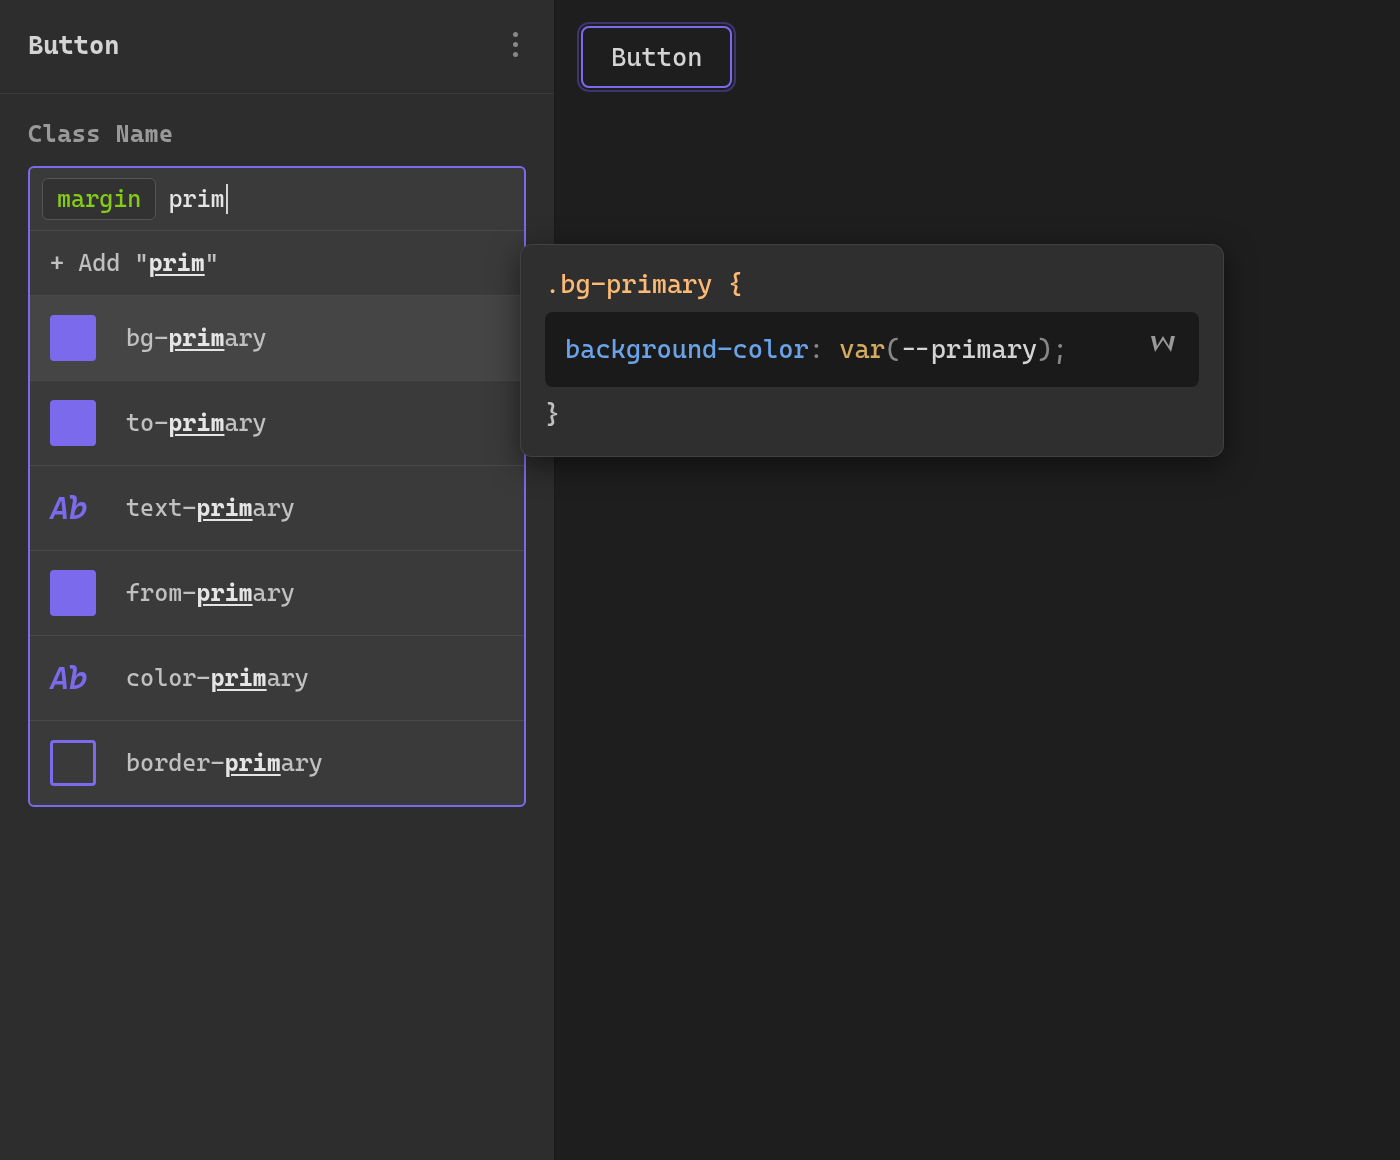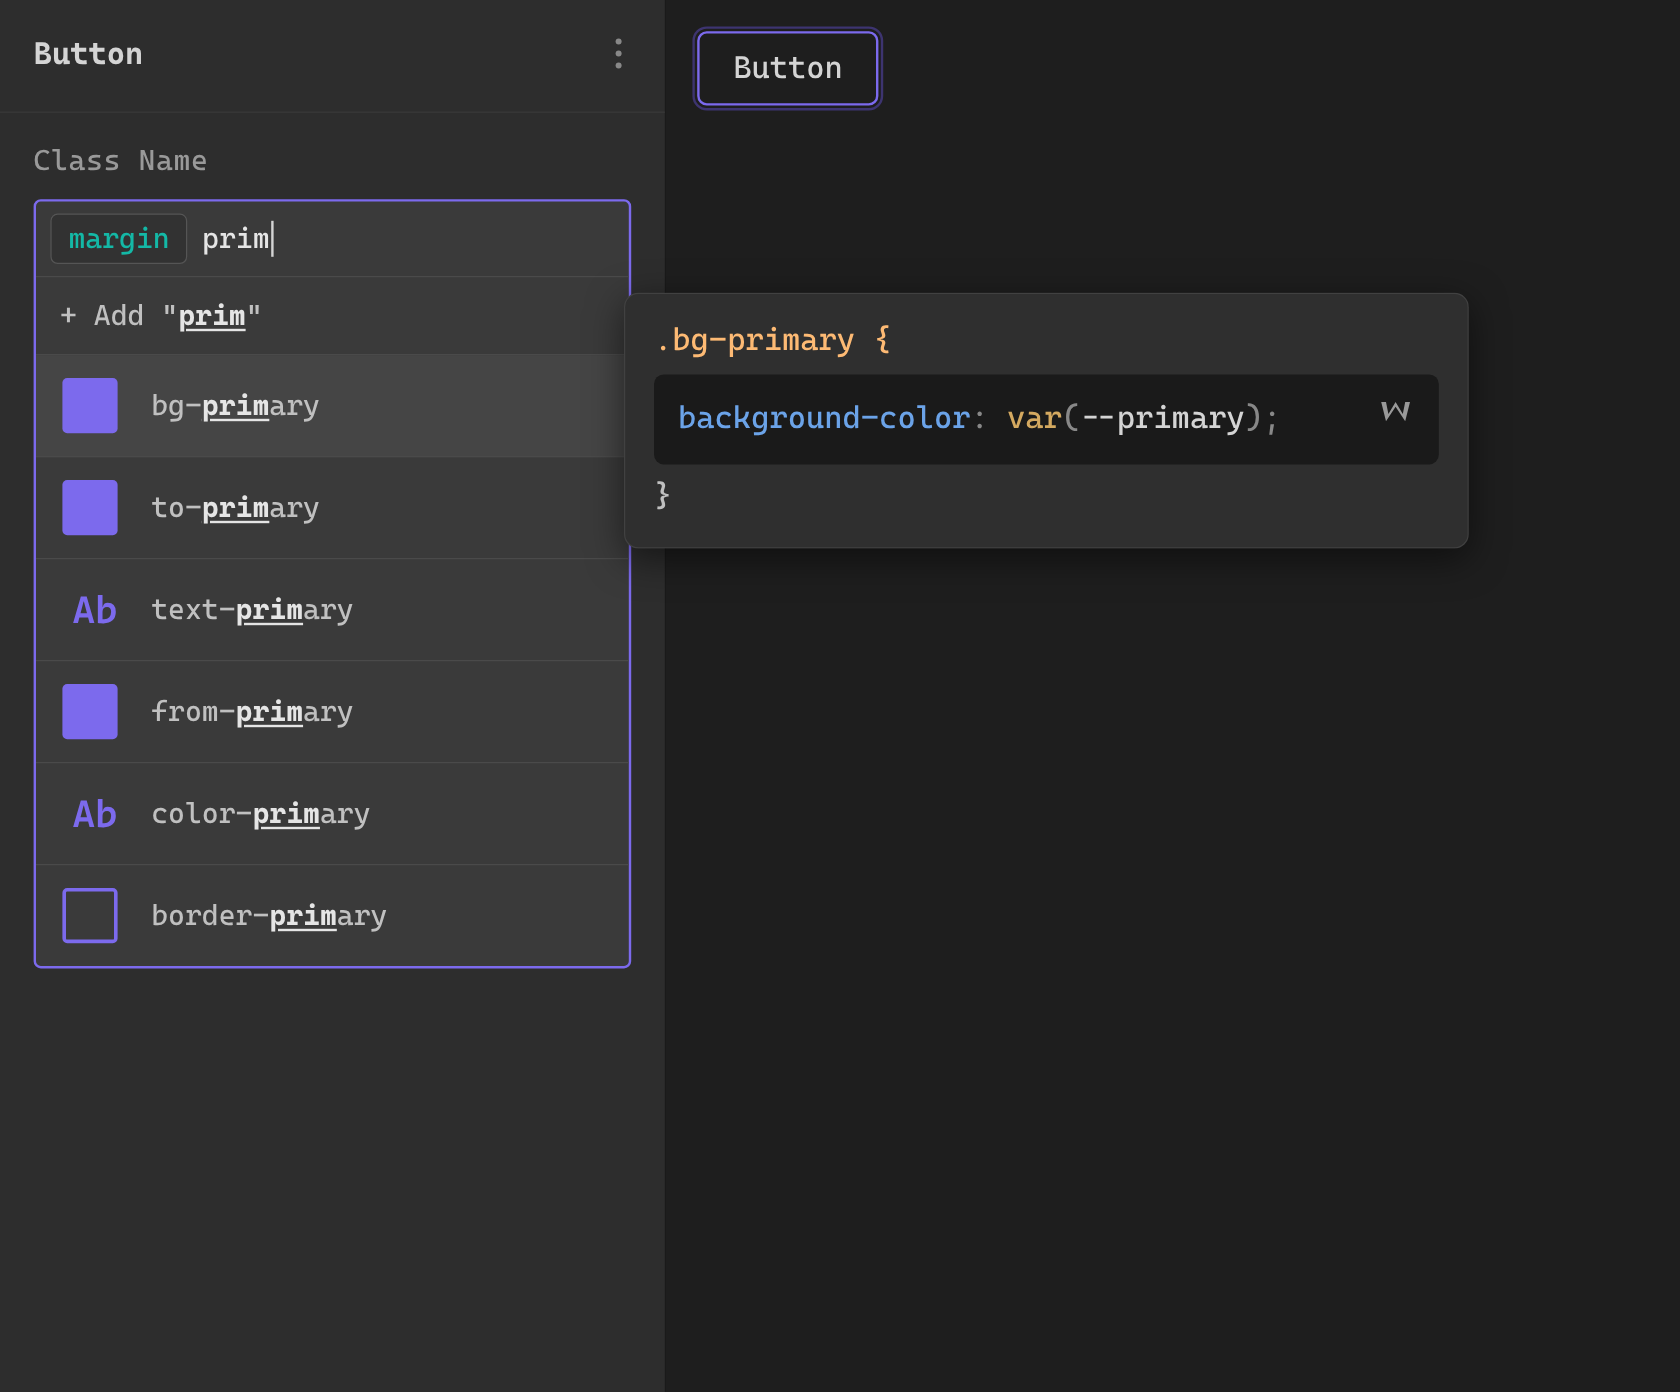--- a/index.html
+++ b/index.html
@@ -67,6 +67,7 @@
       color: #999;
       margin-bottom: 18px;
       letter-spacing: 0.5px;
+      font-weight: bold;
     }
     
     .input-wrapper {

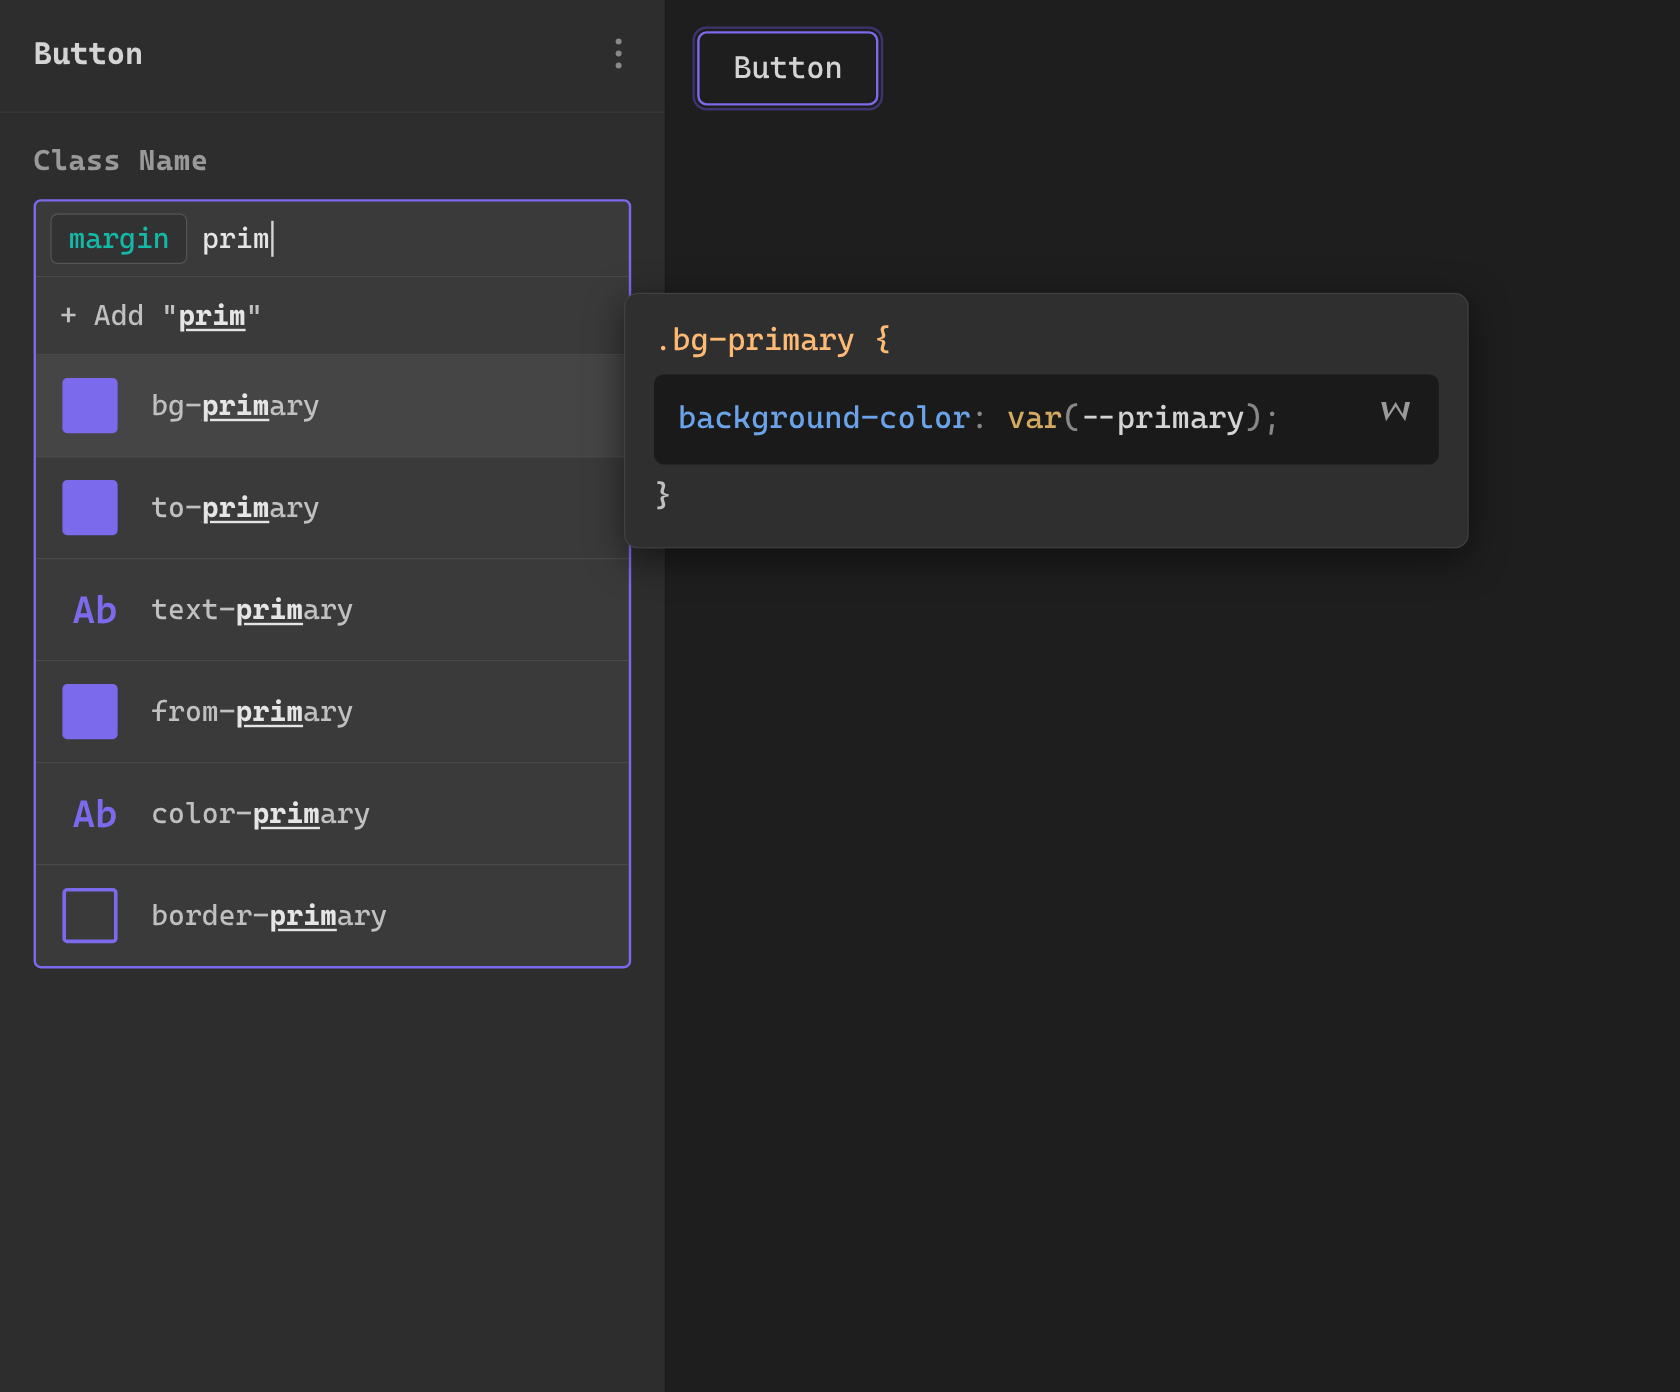--- a/index.html
+++ b/index.html
@@ -90,7 +90,7 @@
       border-radius: 6px;
       padding: 6px 14px;
       font-size: 24px;
-      color: #14b8a6;
+      color: #84cc16;
     }
     
     .input-text {

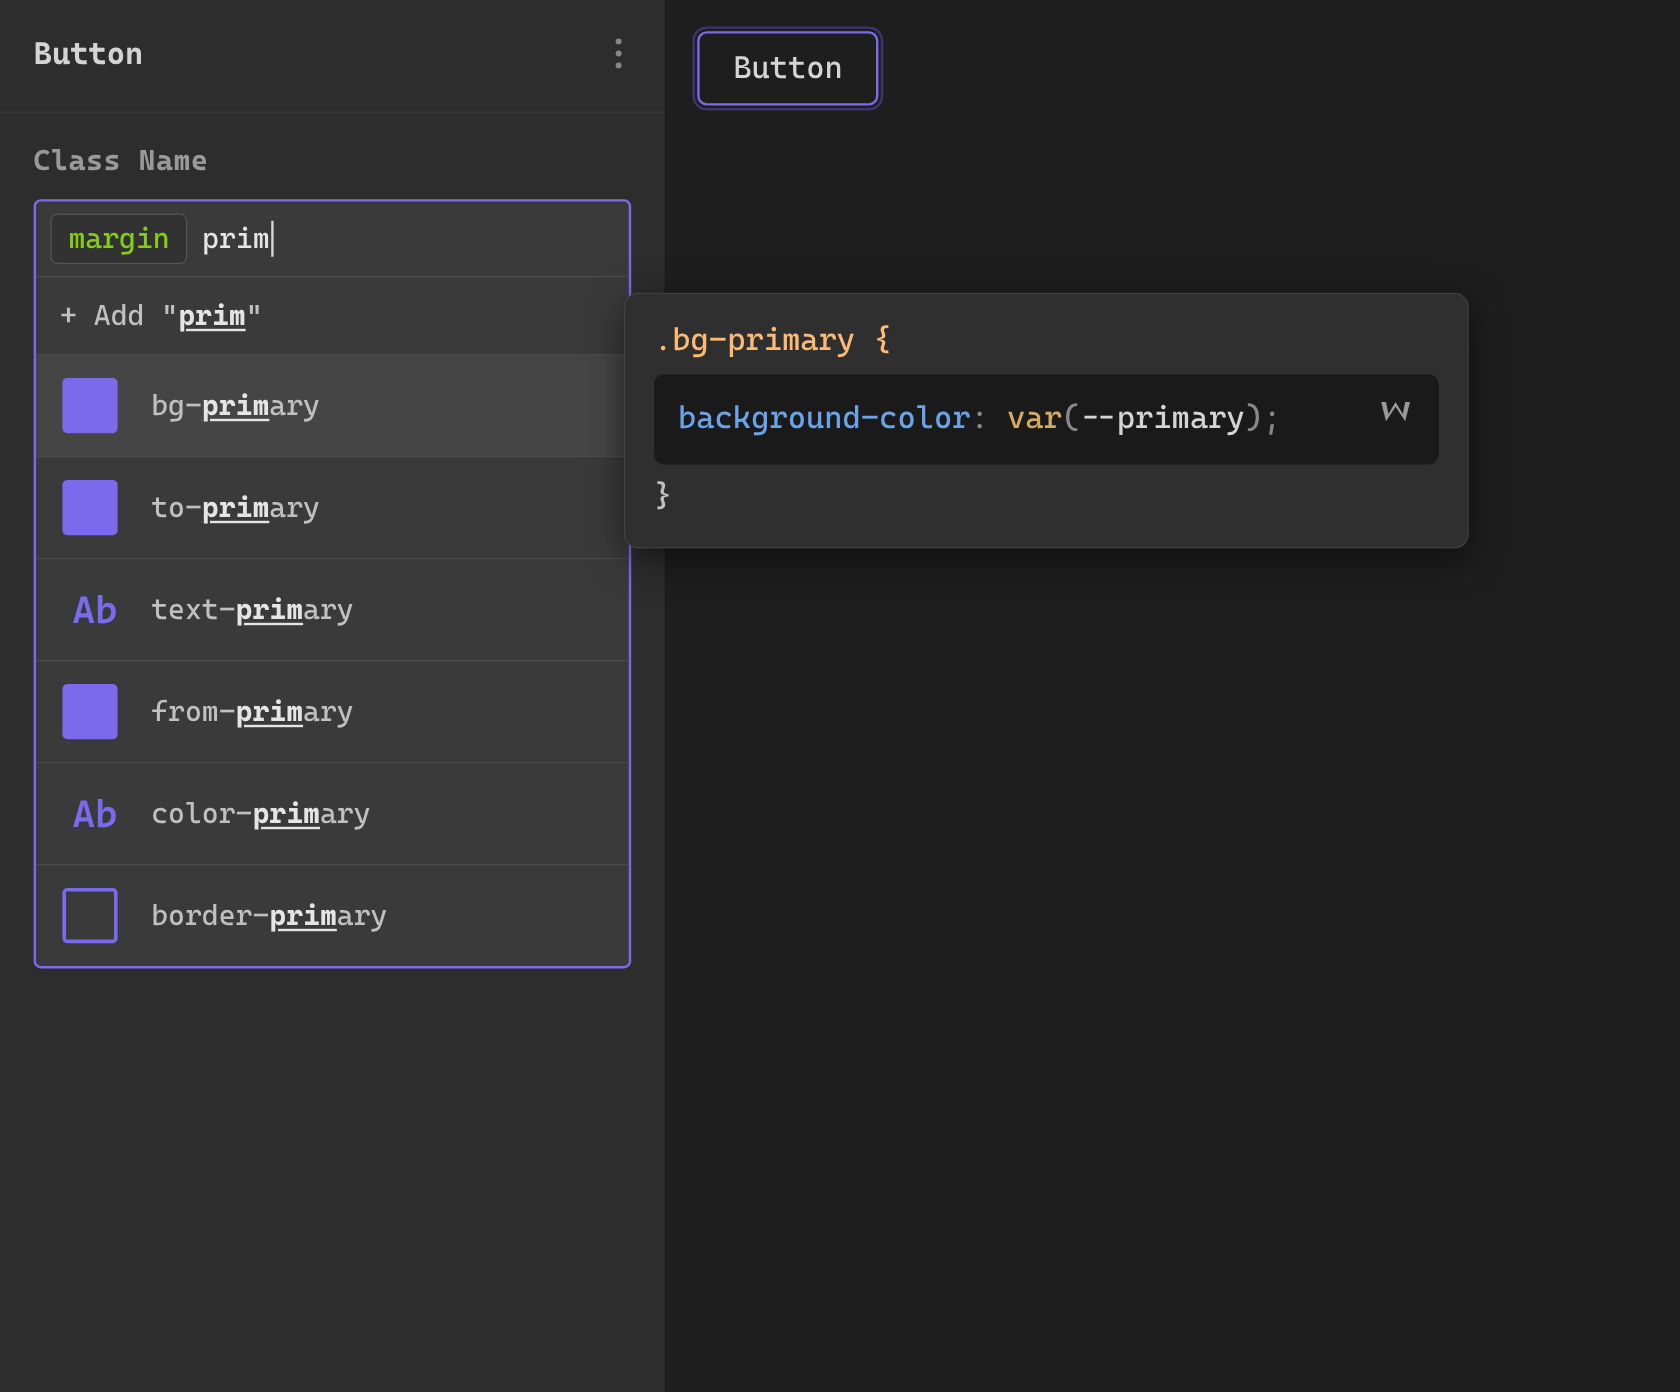--- a/index.html
+++ b/index.html
@@ -155,7 +155,8 @@
       flex-shrink: 0;
       display: flex;
       align-items: center;
-      justify-content: flex-end;
+      justify-content: flex-start;
+      font-style: italic;
     }
     
     .swatch-solid {

